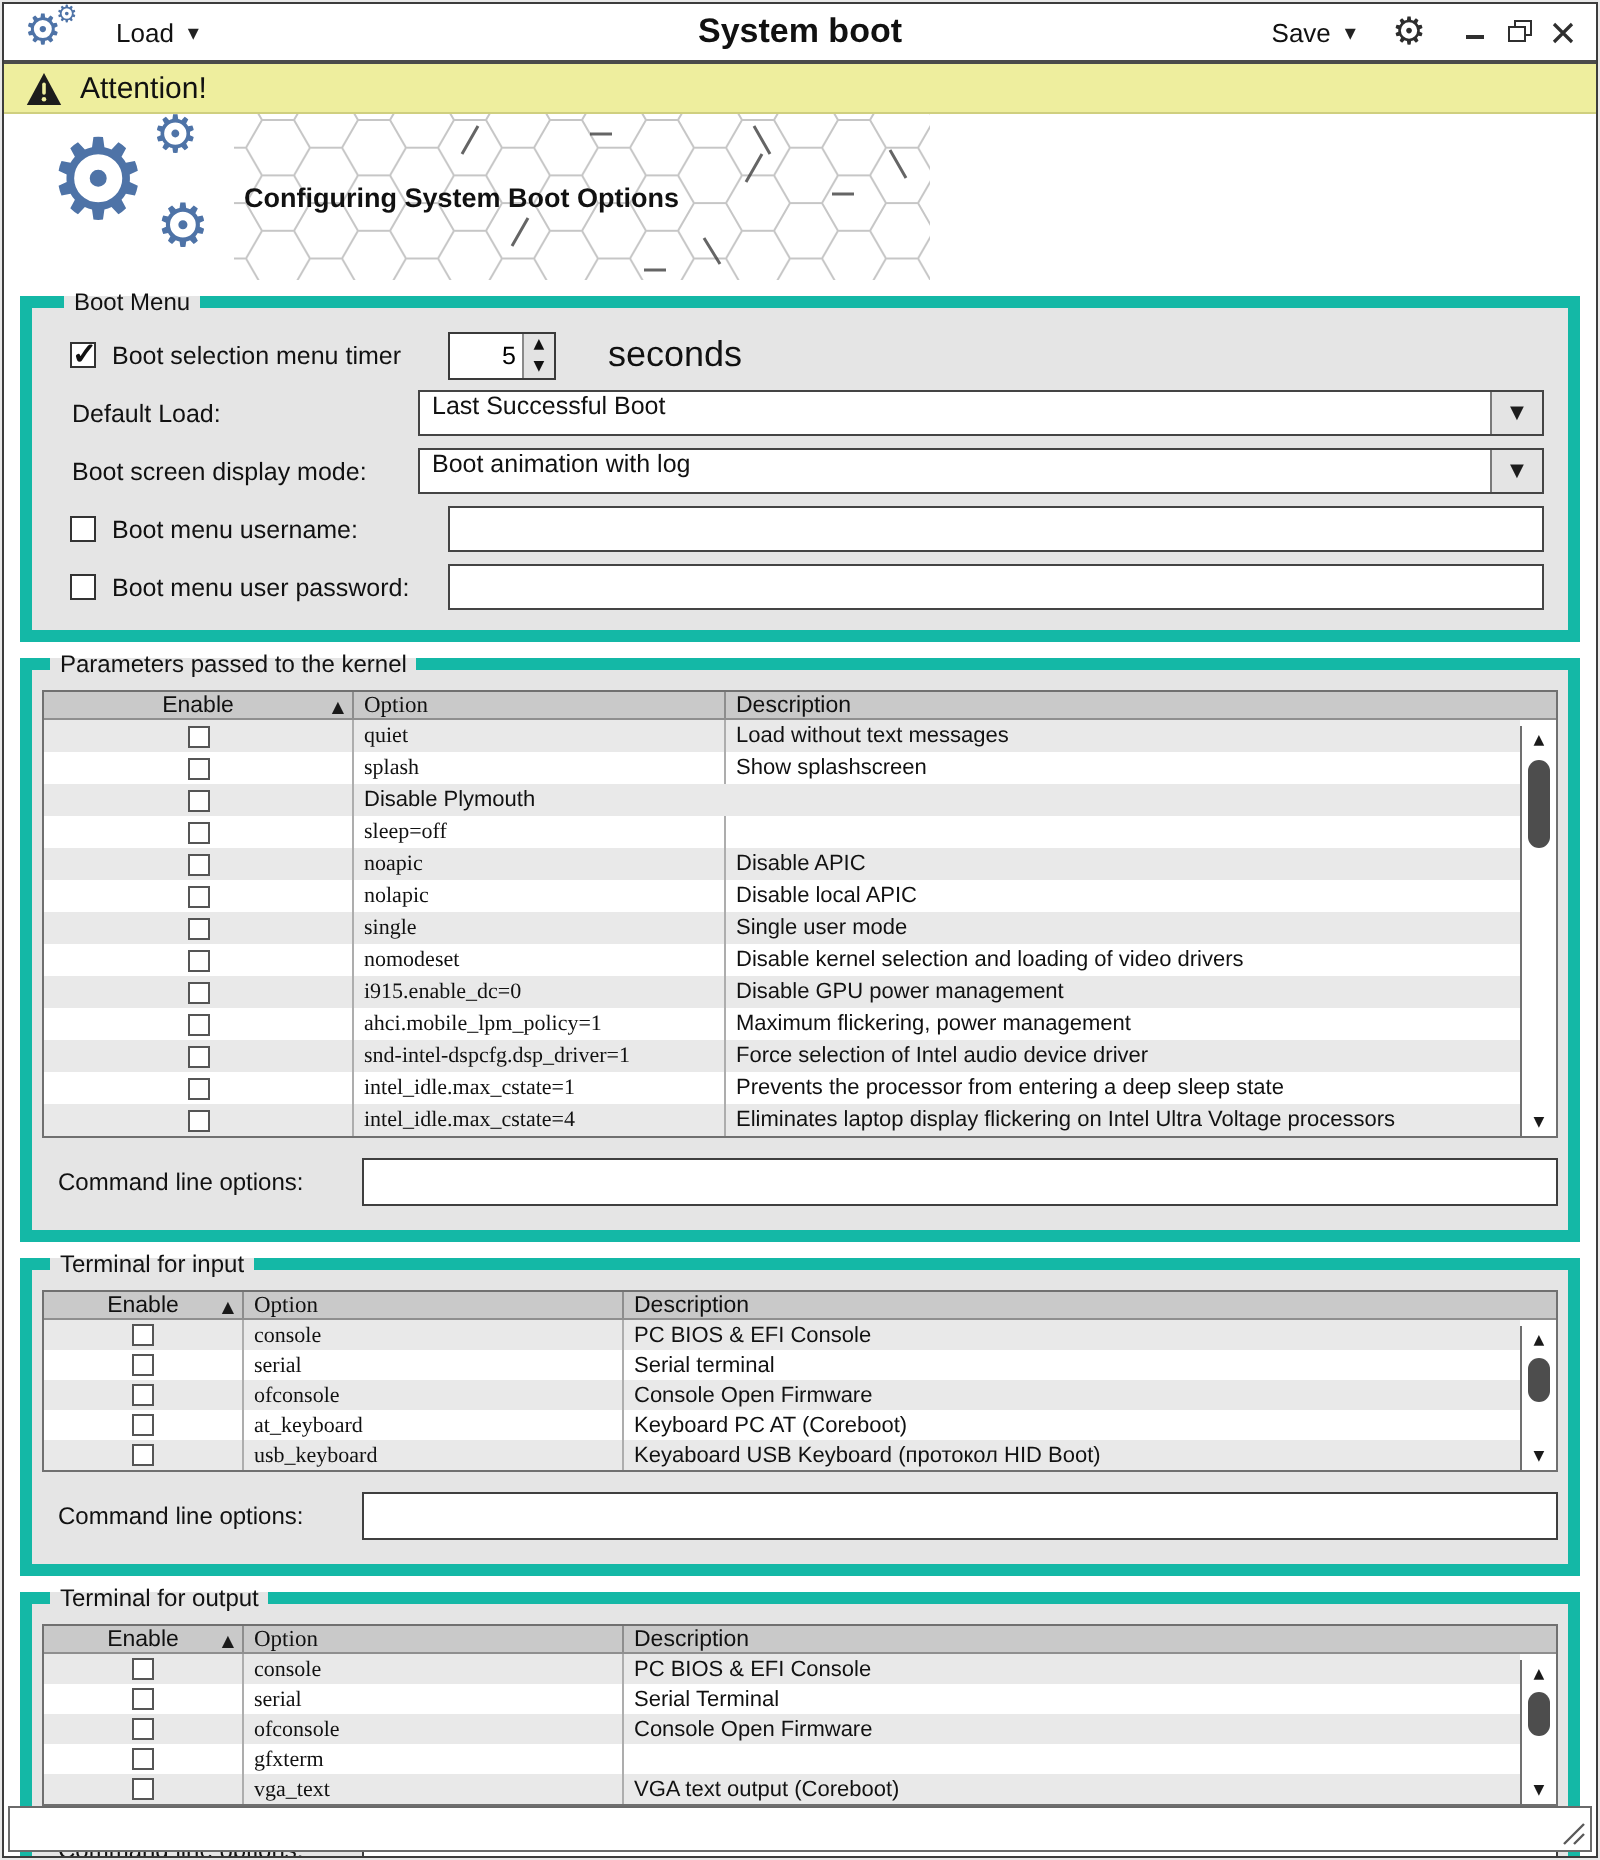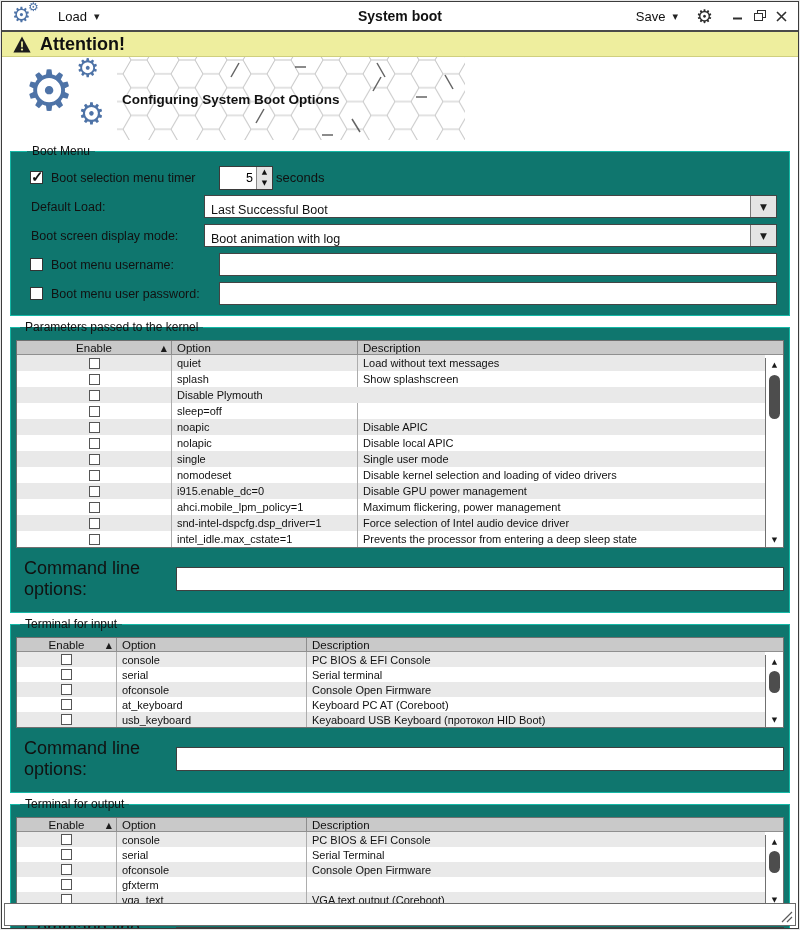--- a/index.html
+++ b/index.html
@@ -16,7 +16,7 @@
   .app-icon .g2 { font-size:12px; left:16px; top:-2px; }
   .menu { display:flex; align-items:center; gap:7px; font-size:13px; cursor:default; }
   .dd-arrow { font-size:11px; color:#222; font-family:"DejaVu Sans", sans-serif; }
-  .win-title { position:absolute; left:0; right:0; text-align:center; font-weight:bold; font-size:14px; z-index:1; }
+  .win-title { position:absolute; left:0; right:0; text-align:center; font-weight:bold; font-size:17px; z-index:1; }
   .tb-right { margin-left:auto; display:flex; align-items:center; gap:18px; z-index:2; }
   .gear-btn { font-family:"DejaVu Sans", sans-serif; font-size:19px; color:#2d2d2d; line-height:1; }
   .winctl { display:flex; align-items:center; gap:9px; }

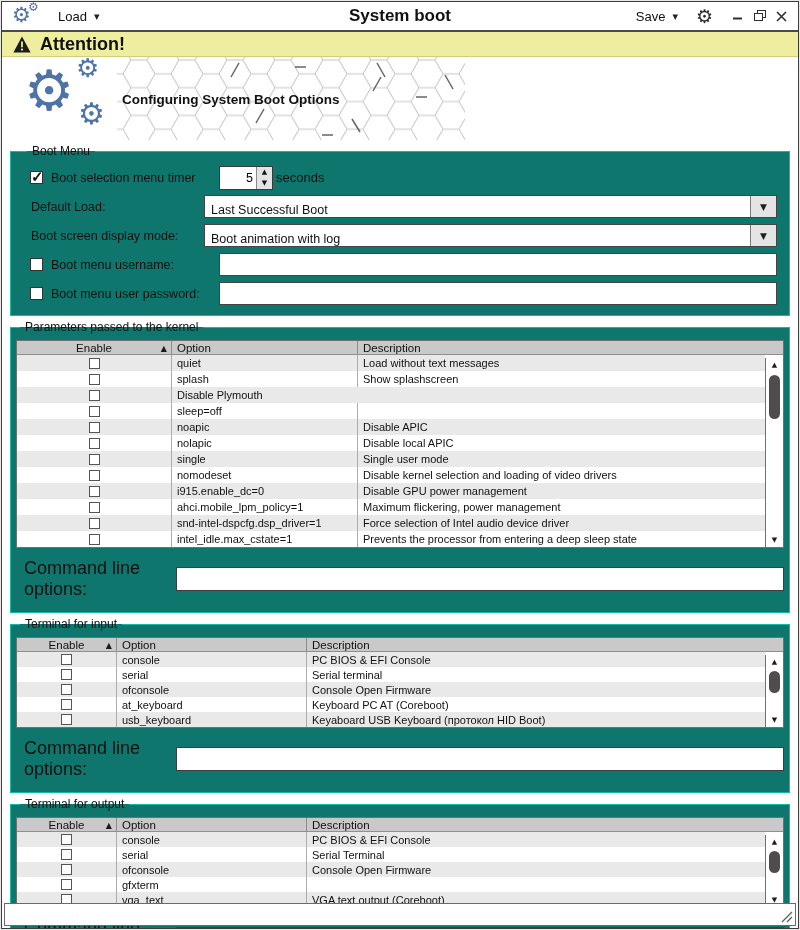--- a/index.html
+++ b/index.html
@@ -23,7 +23,7 @@
   .wbtn { width:13px; height:13px; display:flex; align-items:center; justify-content:center; }
 
   
-  .attention { height:25px; background:#eeee9e; border-bottom:1px solid #cfcf7f; display:flex; align-items:center; gap:9px; padding:0 11px; font-size:18px;font-weight:bold; }
+  .attention { height:25px; background:#eeee9e; border-bottom:1px solid #cfcf7f; display:flex; align-items:center; gap:9px; padding:0 11px; font-size:15px; }
 
   
   .banner { height:83px; position:relative; background:#fff; overflow:hidden; }

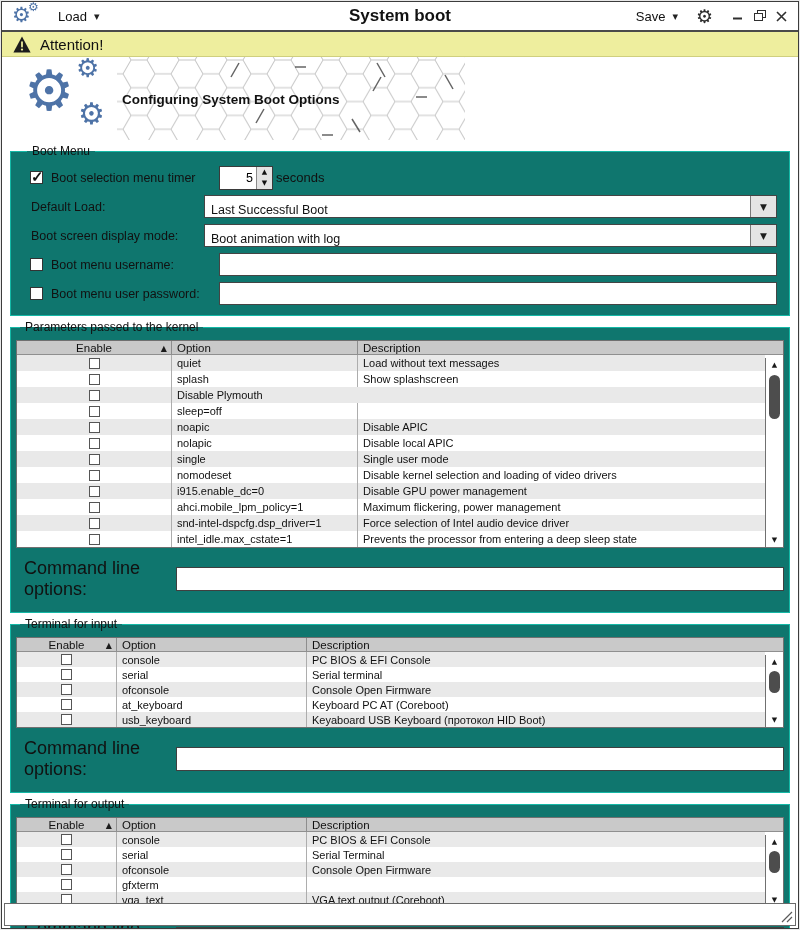--- a/index.html
+++ b/index.html
@@ -35,7 +35,7 @@
   .banner-title { position:absolute; left:120px; top:50%; transform:translateY(-50%); font-weight:bold; font-size:13.5px; z-index:2; }
 
   
-  fieldset { border:1px solid #14b8a6; margin:4px 8px 0; padding:4px 5px 12px; background:#0f766e; }
+  fieldset { border:6px solid #14b8a6; margin:4px 8px 0; padding:4px 5px 12px; background:#e5e5e5; }
   legend { font-size:12px; padding:0 5px; margin-left:4px; }
   fieldset.bootmenu { padding:2px 12px 10px; }
 

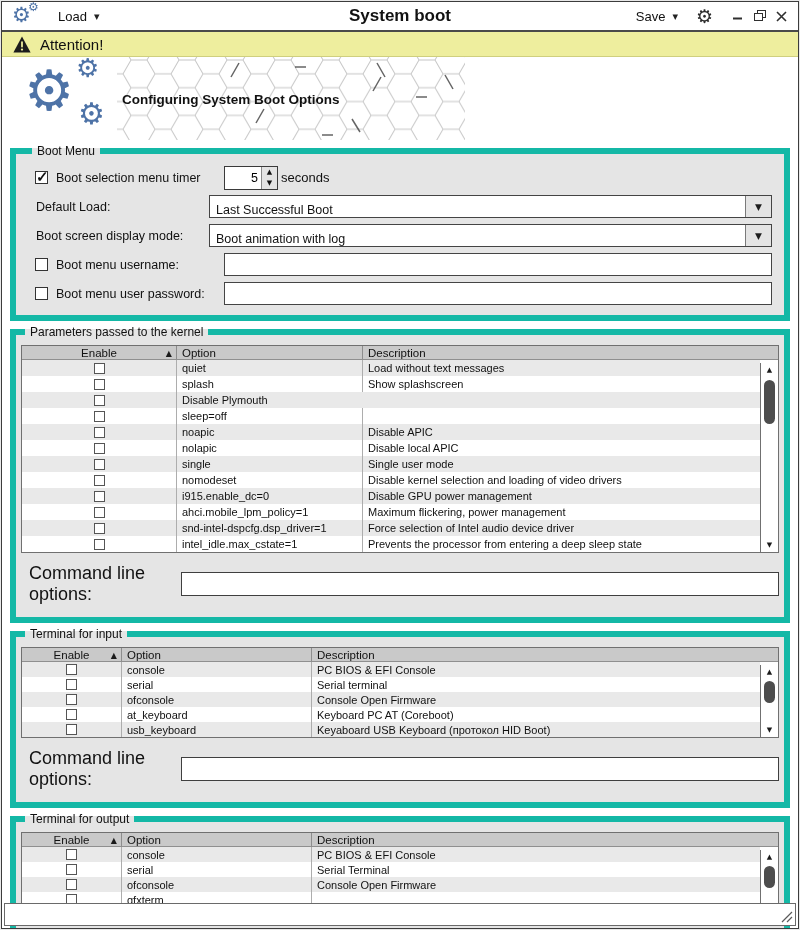--- a/index.html
+++ b/index.html
@@ -52,7 +52,7 @@
   .spin input { width:36px; border:0; outline:none; text-align:right; font-size:12.5px; padding-right:3px; font-family:inherit; }
   .spinbtns { width:16px; display:flex; flex-direction:column; border-left:1px solid #8a8a8a; background:#e3e3e3; }
   .spinbtn { flex:1; display:flex; align-items:center; justify-content:center; font-size:7px; color:#111; font-family:"DejaVu Sans", sans-serif; }
-  .unit { font-size:13px; margin-left:3px; }
+  .unit { font-size:18px; margin-left:26px; }
 
   .combo { flex:1; height:23px; border:1px solid #444; position:relative; display:flex; align-items:flex-end; padding-left:6px; font-size:12.5px; background:#fff; }
   .combo .cbtn { position:absolute; right:0; top:0; bottom:0; width:26px; background:#e4e4e4; border-left:1px solid #7a7a7a; display:flex; align-items:center; justify-content:center; }

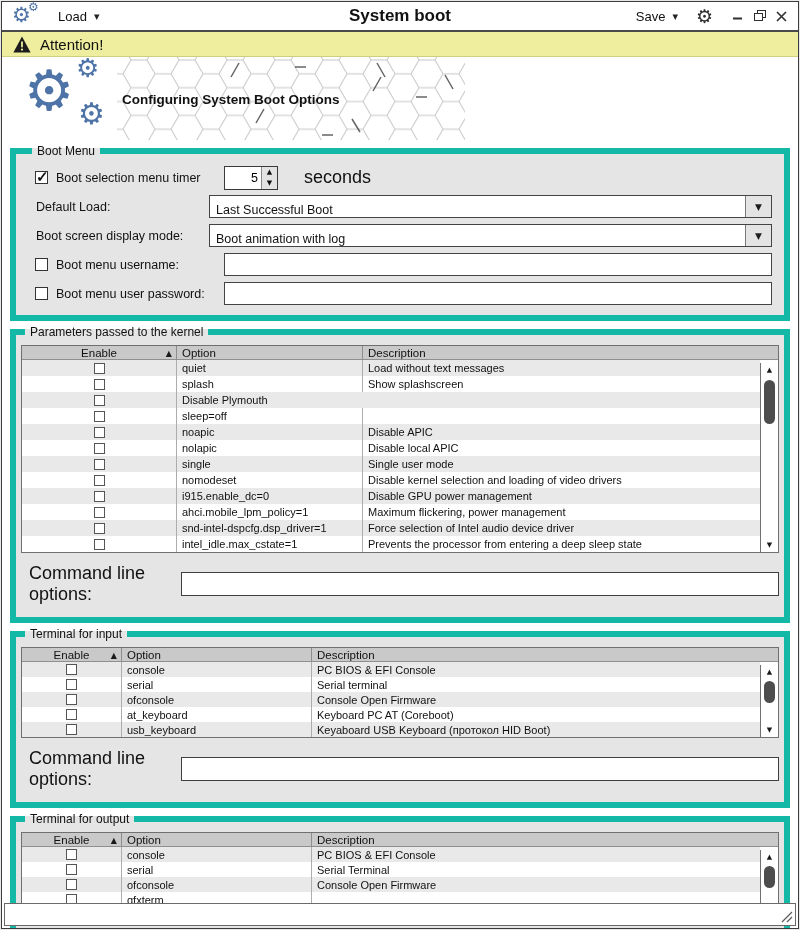--- a/index.html
+++ b/index.html
@@ -54,7 +54,7 @@
   .spinbtn { flex:1; display:flex; align-items:center; justify-content:center; font-size:7px; color:#111; font-family:"DejaVu Sans", sans-serif; }
   .unit { font-size:18px; margin-left:26px; }
 
-  .combo { flex:1; height:23px; border:1px solid #444; position:relative; display:flex; align-items:flex-end; padding-left:6px; font-size:12.5px; background:#fff; }
+  .combo { flex:1; height:23px; border:1px solid #444; position:relative; display:flex; align-items:flex-start; padding-left:6px; font-size:12.5px; background:#fff; }
   .combo .cbtn { position:absolute; right:0; top:0; bottom:0; width:26px; background:#e4e4e4; border-left:1px solid #7a7a7a; display:flex; align-items:center; justify-content:center; }
   .combo .cbtn span { font-size:9px; color:#1d1d1d; font-family:"DejaVu Sans", sans-serif; }
   .tinput { flex:1; height:23px; border:1px solid #444; font-size:12.5px; padding:0 5px; font-family:inherit; outline:none; background:#fff; }

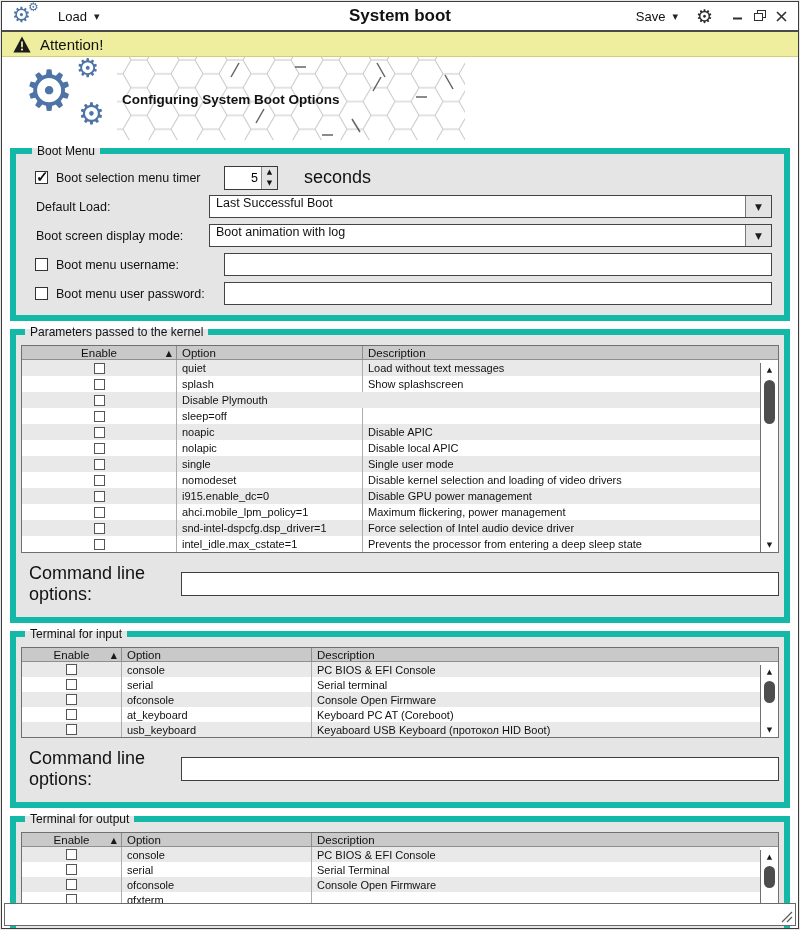--- a/index.html
+++ b/index.html
@@ -71,7 +71,7 @@
   .trow.alt { background:#e9e9e9; }
   .tc { display:flex; align-items:center; border-right:1px solid #adadad; height:100%; }
   .c-en { width:155px; justify-content:center; }
-  .c-op { width:186px; padding-left:5px; white-space:nowrap; overflow:hidden; }
+  .c-op { width:186px; padding-left:5px; white-space:nowrap; overflow:hidden;font-family:Liberation Serif, serif; }
   .c-de { flex:1; padding-left:5px; border-right:0; white-space:nowrap; overflow:hidden; }
   .tbl-sm .c-en { width:100px; }
   .tbl-sm .c-op { width:190px; }

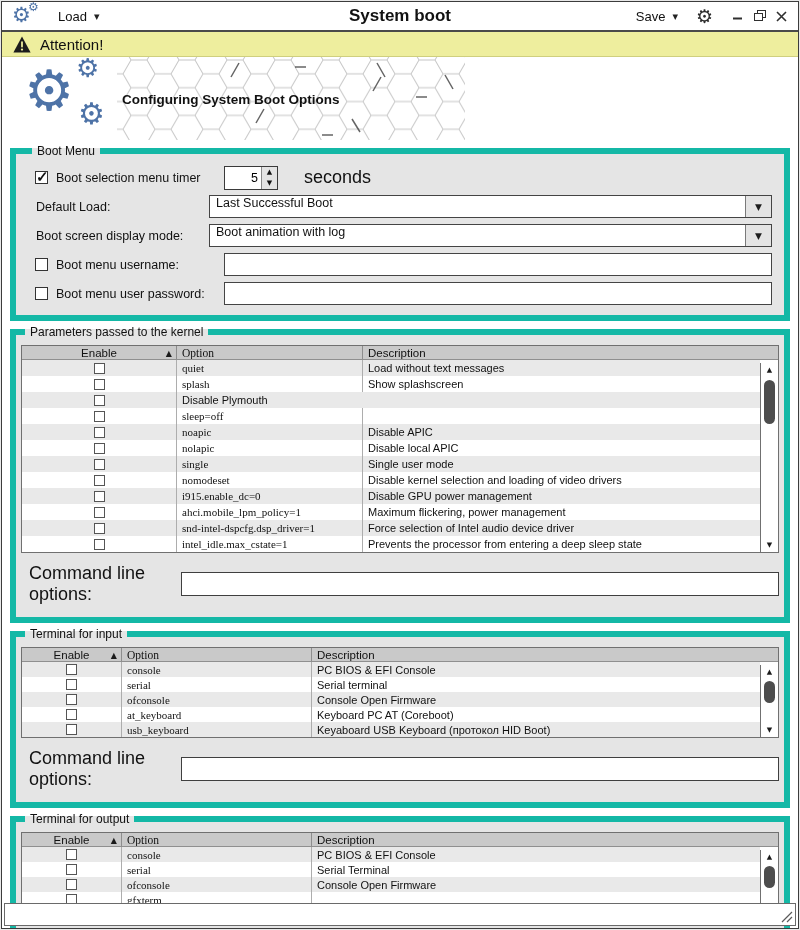--- a/index.html
+++ b/index.html
@@ -332,6 +332,13 @@
             <div class="tc c-op">intel_idle.max_cstate=1</div>
             <div class="tc c-de">Prevents the processor from entering a deep sleep state</div>
           </div>
+          <div class="trow alt">
+            <div class="tc c-en">
+              <span class="cb2"></span>
+            </div>
+            <div class="tc c-op">intel_idle.max_cstate=4</div>
+            <div class="tc c-de">Eliminates laptop display flickering on Intel Ultra Voltage processors</div>
+          </div>
         </div>
       <div class="vscroll">
         <div class="sbtn">

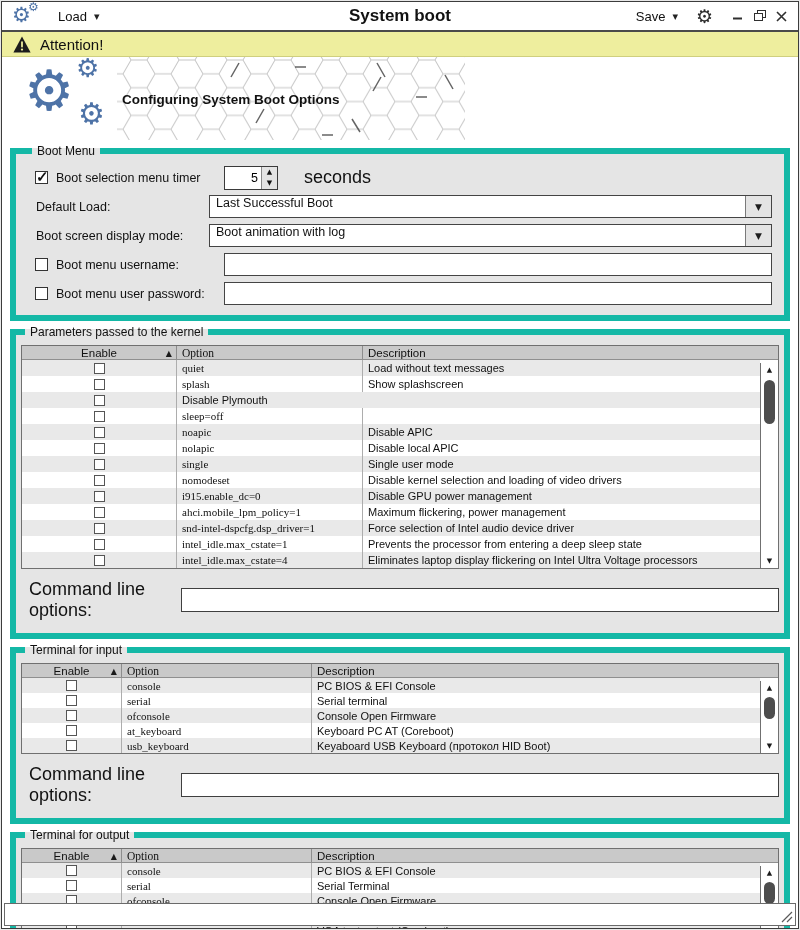--- a/index.html
+++ b/index.html
@@ -87,7 +87,7 @@
   .tbl-sm .sthumb { top:2px; height:22px; }
 
   .cmdrow { display:flex; align-items:center; margin-top:10px; }
-  .cmdlabel { width:160px; padding-left:8px; font-size:18px; flex:none; }
+  .cmdlabel { width:160px; padding-left:8px; font-size:12px; flex:none; }
   .cmdinput { flex:1; height:24px; border:1px solid #3f3f3f; font-size:12.5px; padding:0 5px; font-family:inherit; outline:none; }
 
   

